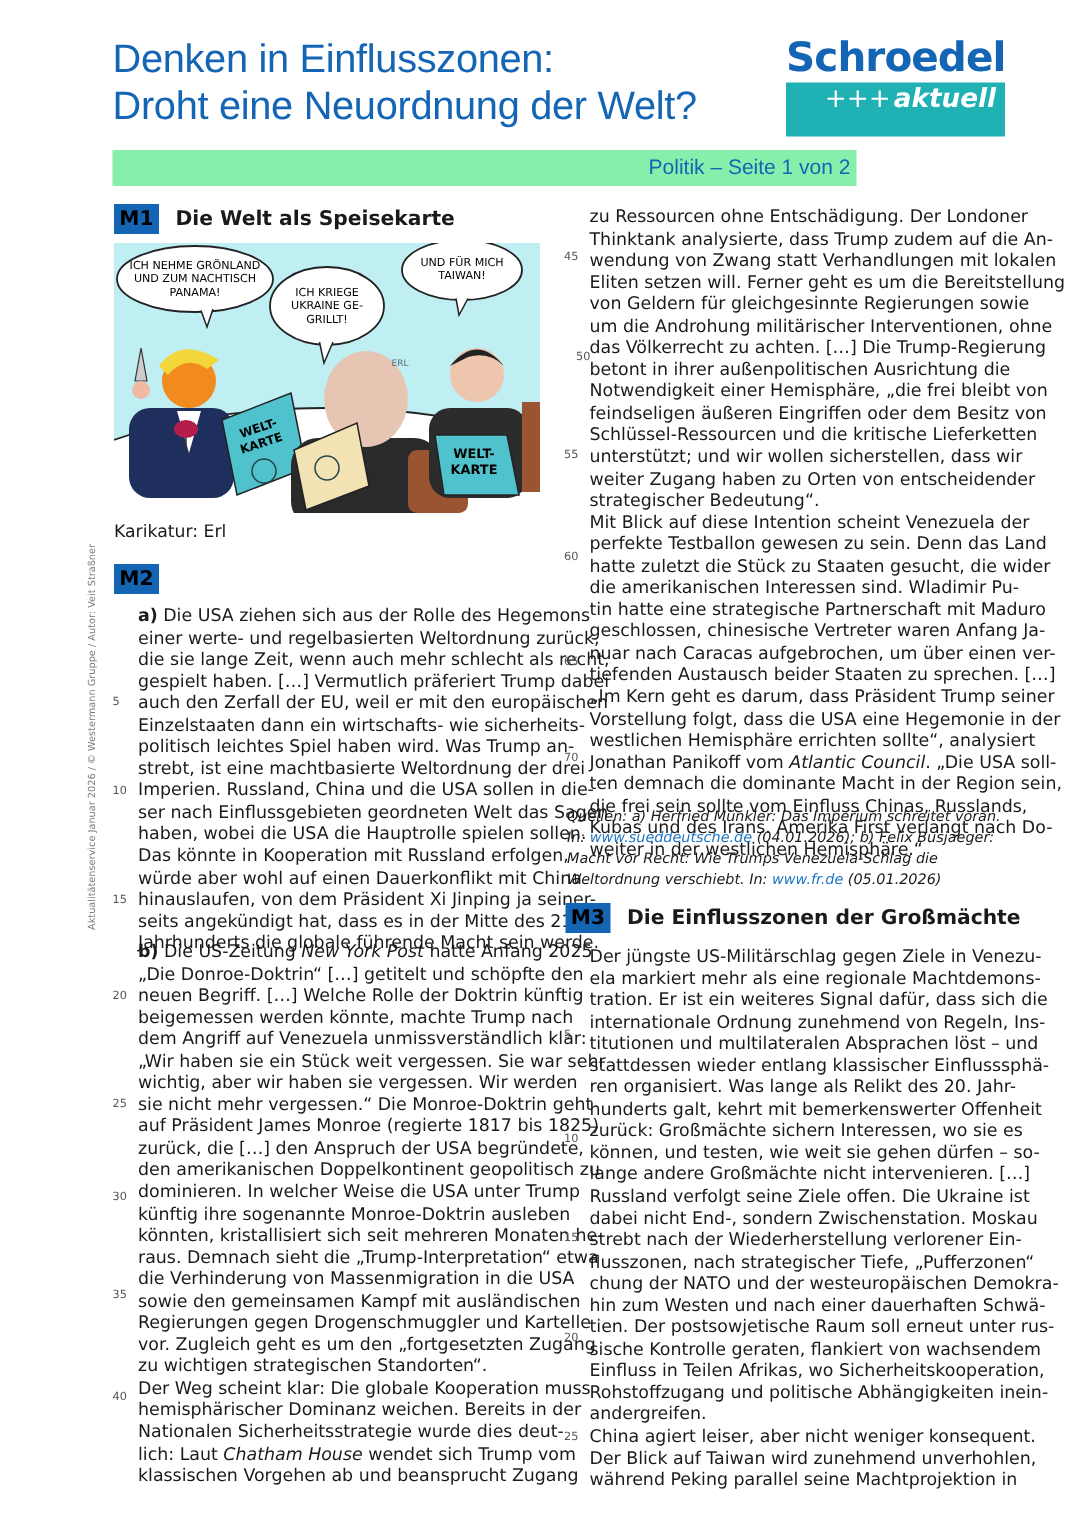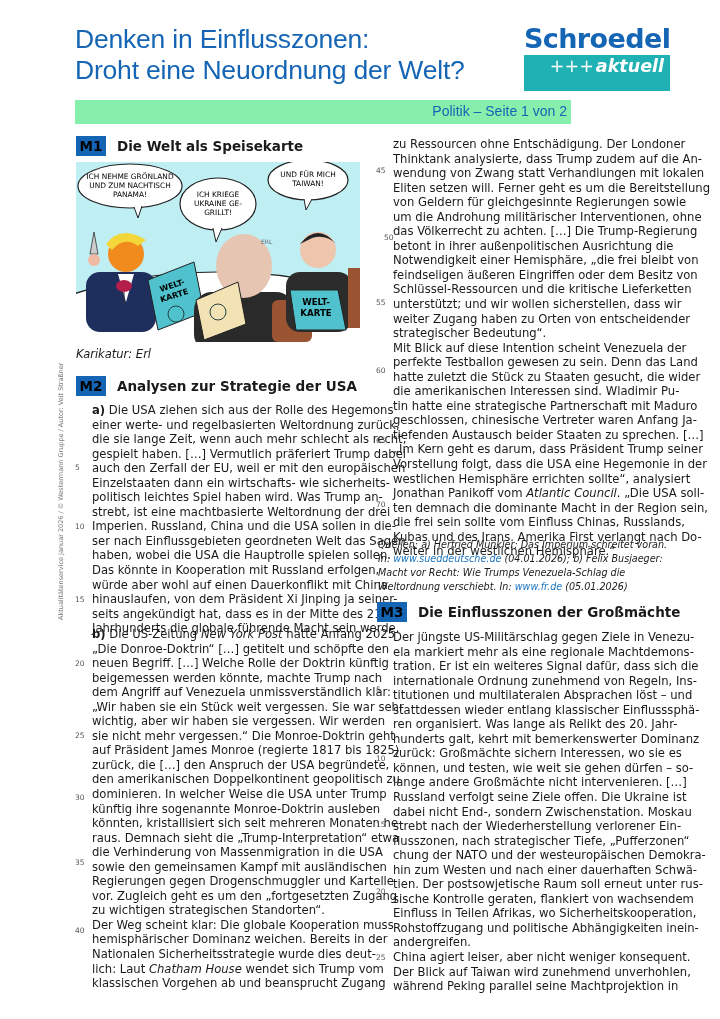--- a/index.html
+++ b/index.html
@@ -25,7 +25,7 @@
     .m-title { margin-left: 11px; font-weight: bold; font-size: 13.5px; color: #1a1a1a; white-space: nowrap; font-family: "DejaVu Sans", sans-serif; }
 
     .cartoon { position: absolute; left: 76px; top: 162px; width: 284px; height: 180px; background: #bfeef3; overflow: hidden; }
-    .caption { position: absolute; left: 76px; top: 347px; font-size: 11.5px; font-style: italic; color: #1a1a1a; }
+    .caption { position: absolute; left: 76px; top: 347px; font-size: 11.5px; color: #1a1a1a; }
 
     .col { position: absolute; font-size: 11.6px; line-height: 14.55px; text-align: justify; }
     .col .ln { display: block; white-space: nowrap; text-align-last: justify; text-align: justify; }

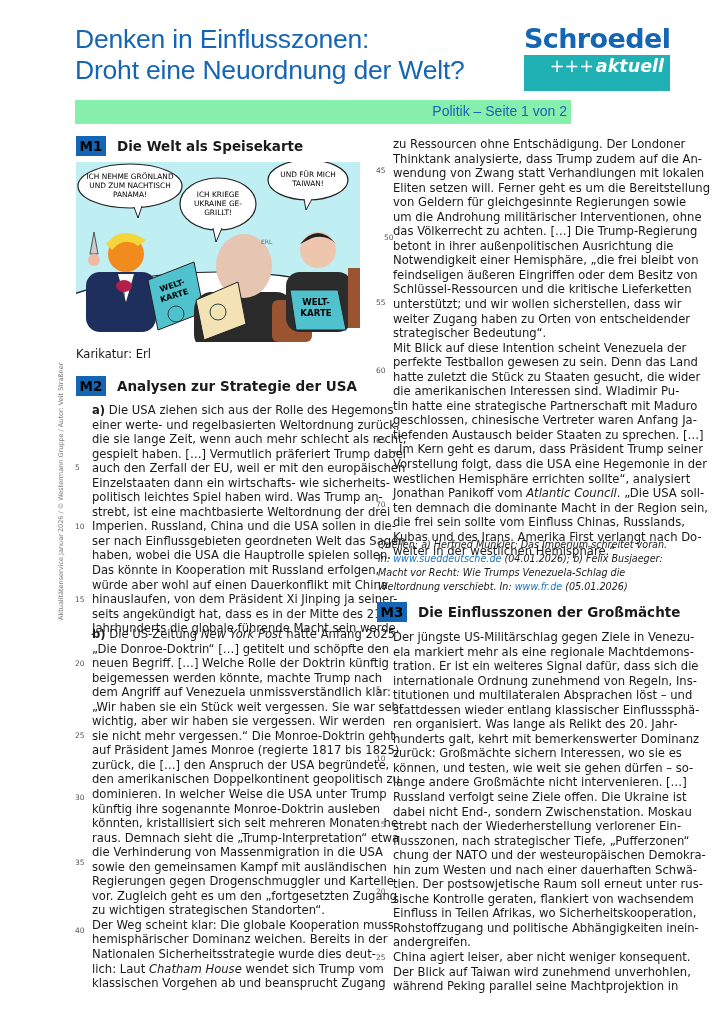--- a/index.html
+++ b/index.html
@@ -125,7 +125,6 @@
 
 <div class="m-head" style="left:76px; top:376px;">
   <div class="badge">M2</div>
-  <div class="m-title">Analysen zur Strategie der USA</div>
 </div>
 
 <div class="col" id="m2-left-a" style="left:92px; top:403px; width:268px;">

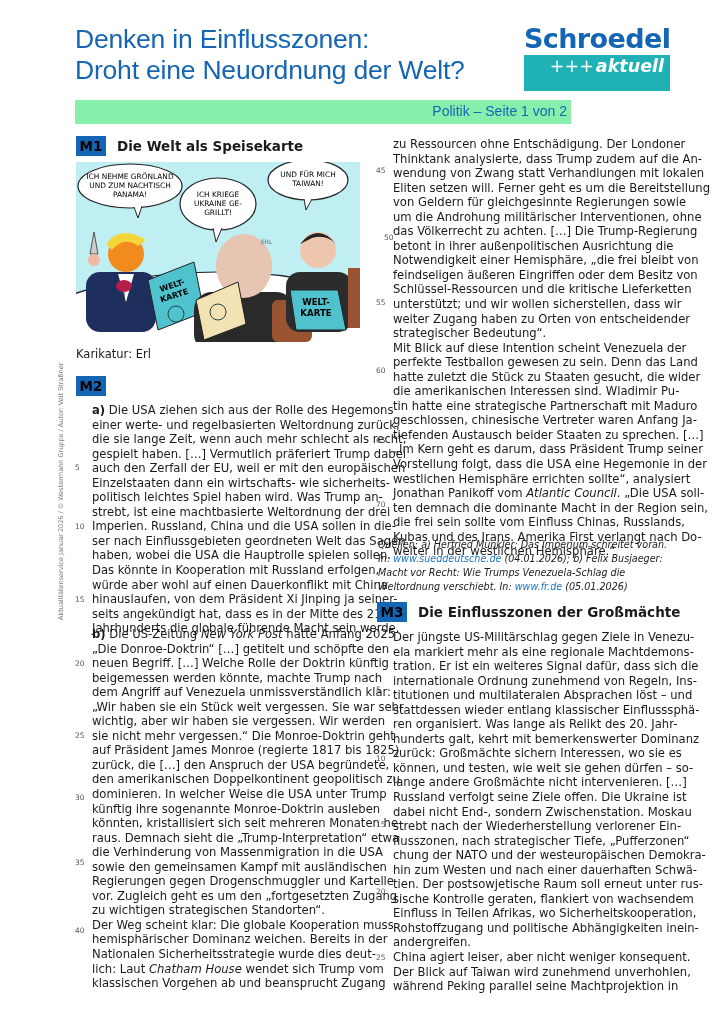--- a/index.html
+++ b/index.html
@@ -193,6 +193,7 @@
     <span class="ln">die amerikanischen Interessen sind. Wladimir Pu-</span>
     <span class="ln">tin hatte eine strategische Partnerschaft mit Maduro</span>
     <span class="ln">geschlossen, chinesische Vertreter waren Anfang Ja-</span>
+    <span class="ln">nuar nach Caracas aufgebrochen, um über einen ver-</span>
     <span class="ln">tiefenden Austausch beider Staaten zu sprechen. […]</span>
     <span class="ln">„Im Kern geht es darum, dass Präsident Trump seiner</span>
     <span class="ln">Vorstellung folgt, dass die USA eine Hegemonie in der</span>

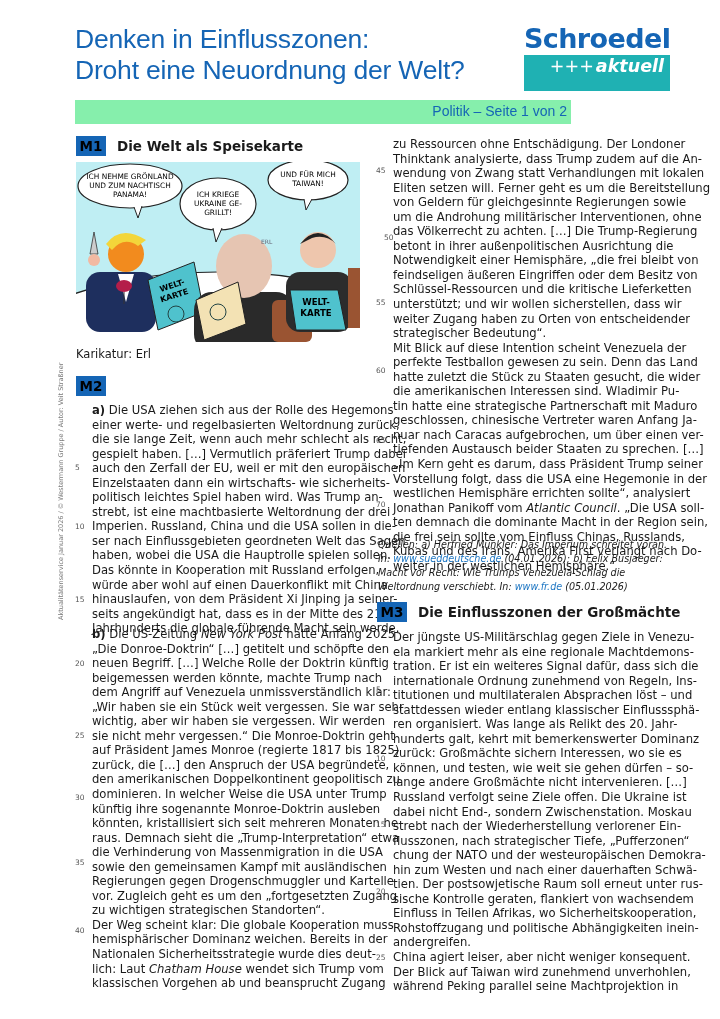--- a/index.html
+++ b/index.html
@@ -237,7 +237,7 @@
     <span class="ln">titutionen und multilateralen Absprachen löst – und</span>
     <span class="ln">stattdessen wieder entlang klassischer Einflusssphä-</span>
     <span class="ln">ren organisiert. Was lange als Relikt des 20. Jahr-</span>
-    <span class="ln">hunderts galt, kehrt mit bemerkenswerter Dominanz</span>
+    <span class="ln">hunderts galt, kehrt mit bemerkenswerter Offenheit</span>
     <span class="ln">zurück: Großmächte sichern Interessen, wo sie es</span>
     <span class="ln">können, und testen, wie weit sie gehen dürfen – so-</span>
     <span class="ln last">lange andere Großmächte nicht intervenieren. […]</span>

